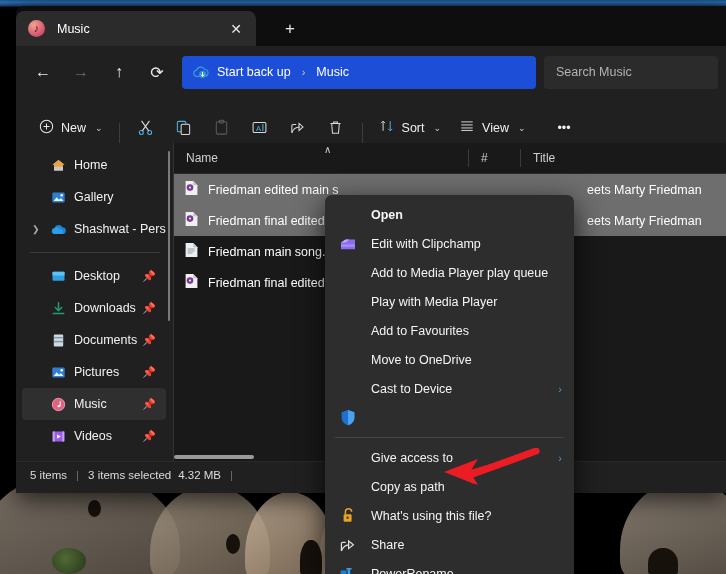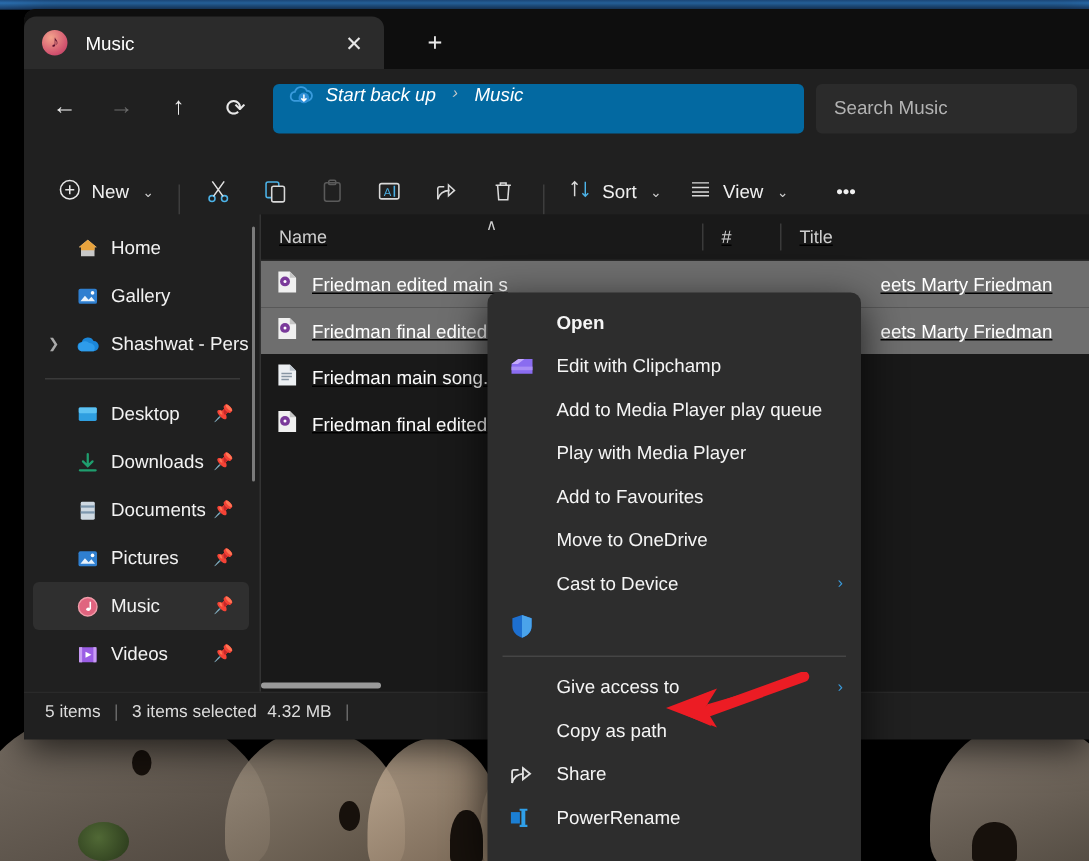--- a/index.html
+++ b/index.html
@@ -81,10 +81,9 @@
   }
   .navbtn.dim { color:#6a6a6a; }
   .addressbar {
-    flex: 1 1 auto; height: 33px; background: #0369a1; border-radius: 4px;
-    display:flex; align-items:flex-start; padding: 0 10px; margin-left: 6px; margin-right: 8px;
+    flex: 1 1 auto; height: 33px; background: #1d4ed8; border-radius: 4px;
+    display:flex; align-items:center; padding: 0 10px; margin-left: 6px; margin-right: 8px;
     min-width: 0;
-    font-style: italic;
   }
   .crumb { color:#ffffff; font-size:12.5px; white-space:nowrap; }
   .crumb-sep { color:#c9c9c9; font-size:11px; margin: 0 11px; }

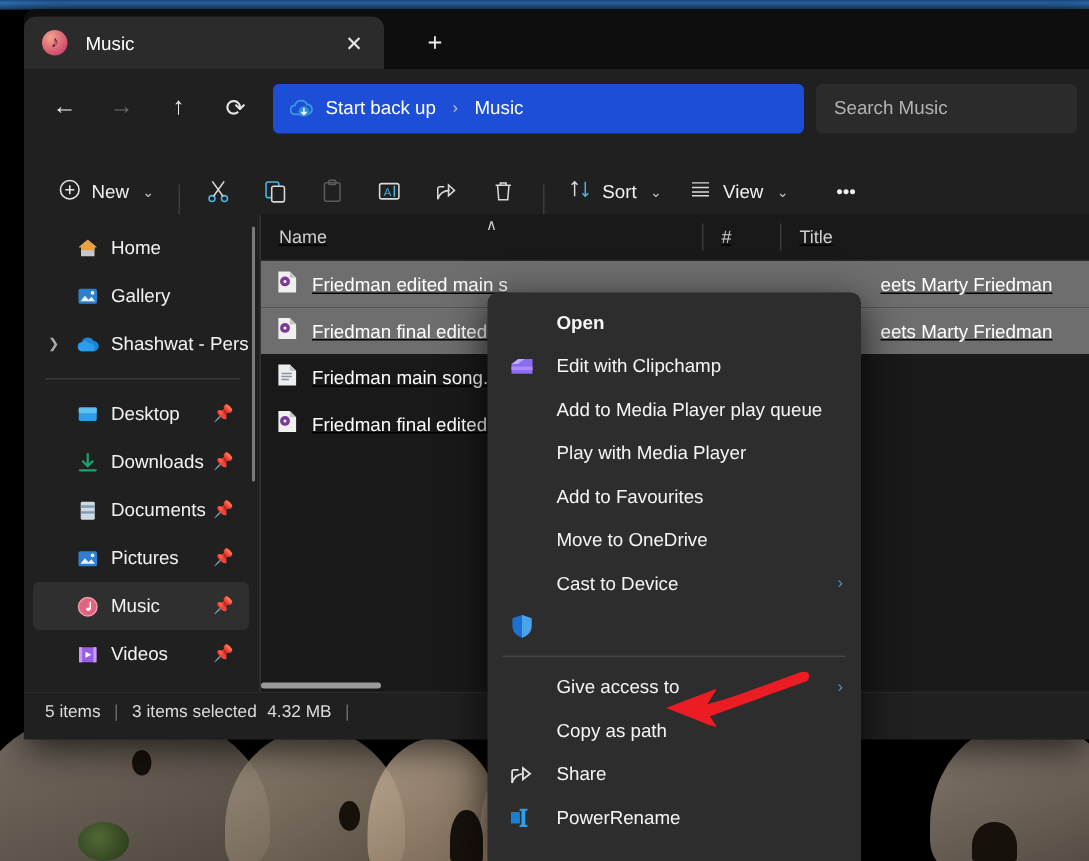--- a/index.html
+++ b/index.html
@@ -137,7 +137,7 @@
   .sb-split { position:absolute; right:0; top:0; bottom:0; width:1px; background:#333; }
 
   
-  .list { flex:1 1 auto; position:relative; background:#191919; overflow:hidden;text-decoration:underline; }
+  .list { flex:1 1 auto; position:relative; background:#191919; overflow:hidden; }
   .colhead { height: 31px; display:flex; align-items:center; position:relative;
              background:#191919; border-bottom:1px solid #2a2a2a; }
   .col { color:#cfcfcf; font-size:12px; padding-left: 12px; position:relative; height:100%;

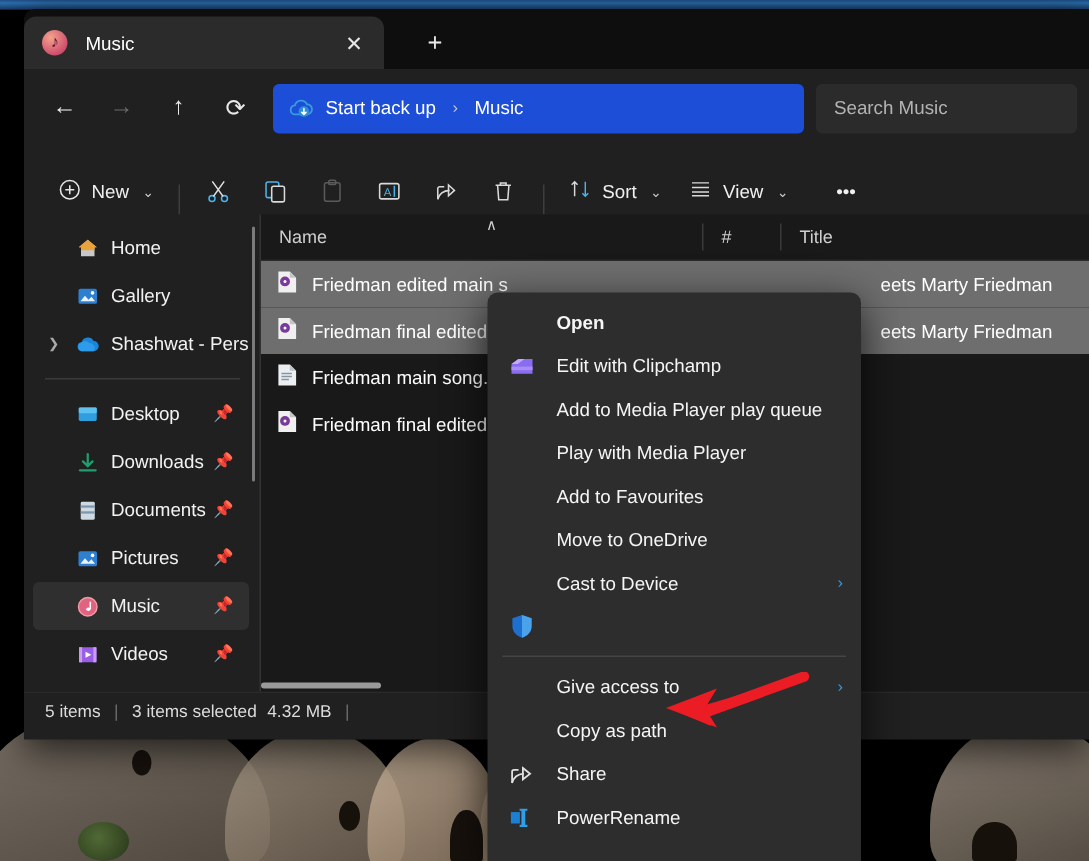--- a/index.html
+++ b/index.html
@@ -579,6 +579,16 @@
       <span>Copy as path</span>
     </div>
 
+    <div class="mi">
+      <span class="mi-ico">
+        <svg width="15" height="17" viewBox="0 0 15 17">
+            <path d="M4.4 7.4V4.8a3.1 3.1 0 0 1 6.2 0" fill="none" stroke="#e8a22a" stroke-width="1.5"></path>
+            <rect x="2.6" y="7.2" width="8" height="7.6" rx="1.2" fill="#e8a22a"></rect>
+            <circle cx="6.6" cy="10.8" r="1.2" fill="#5a3c08"></circle>
+          </svg>
+      </span>
+      <span>What's using this file?</span>
+    </div>
 
     <div class="mi">
       <span class="mi-ico">

